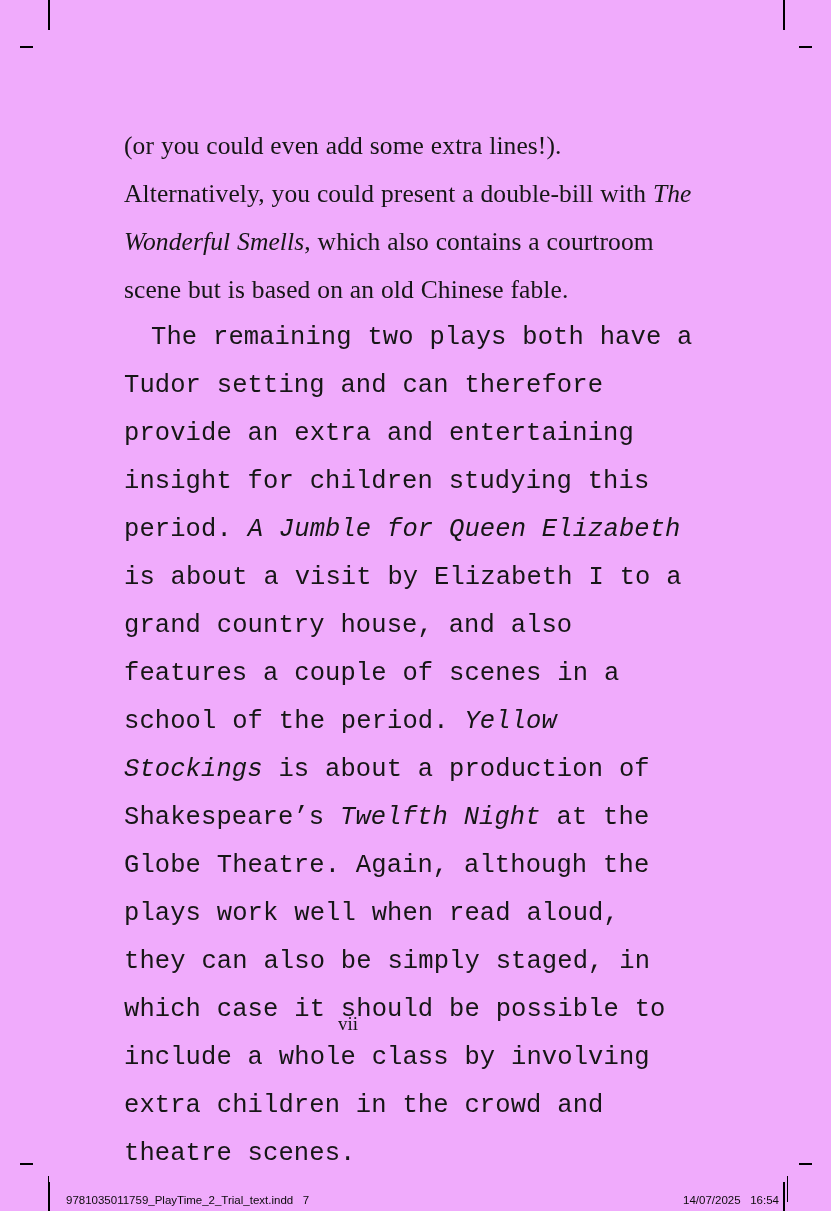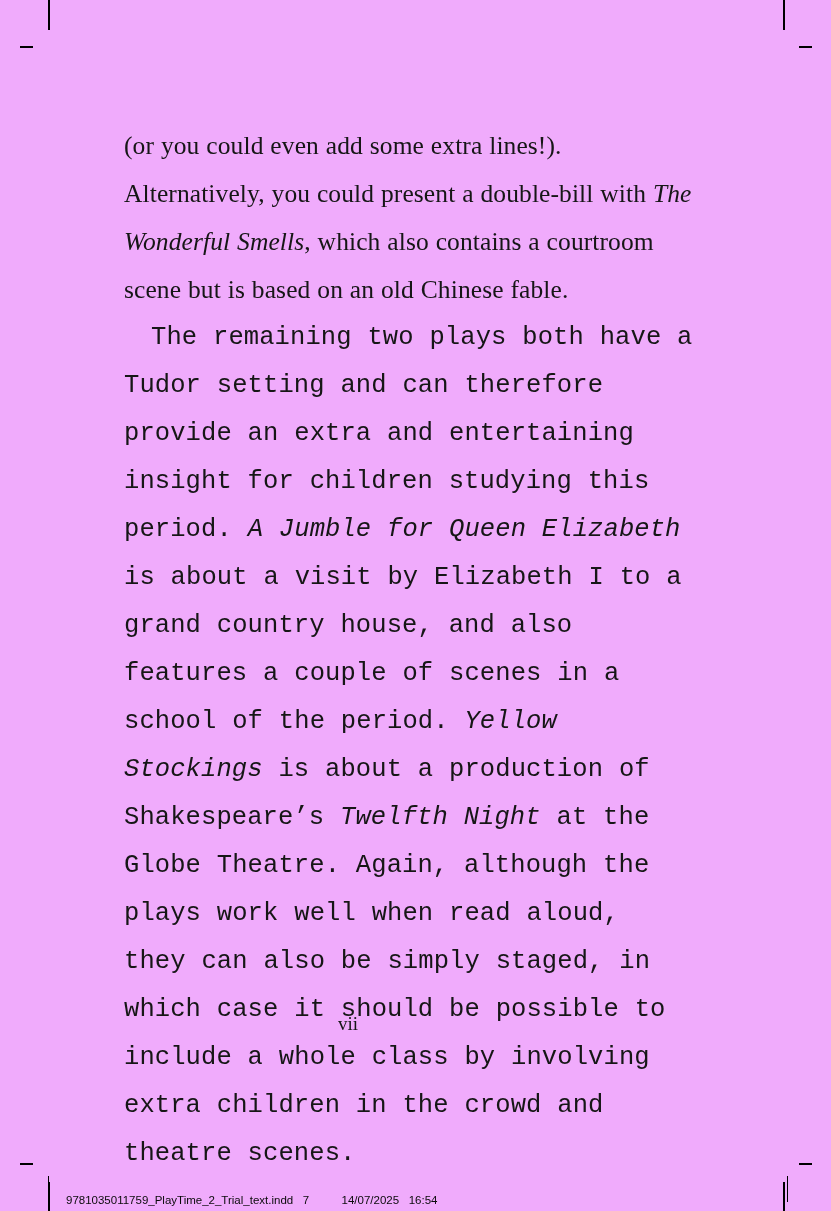--- a/index.html
+++ b/index.html
@@ -110,7 +110,7 @@
   .slug-stamp {
     left: 0;
     width: 779px;
-    text-align: center;
+    text-align: right;
   }
 </style>
 </head>

